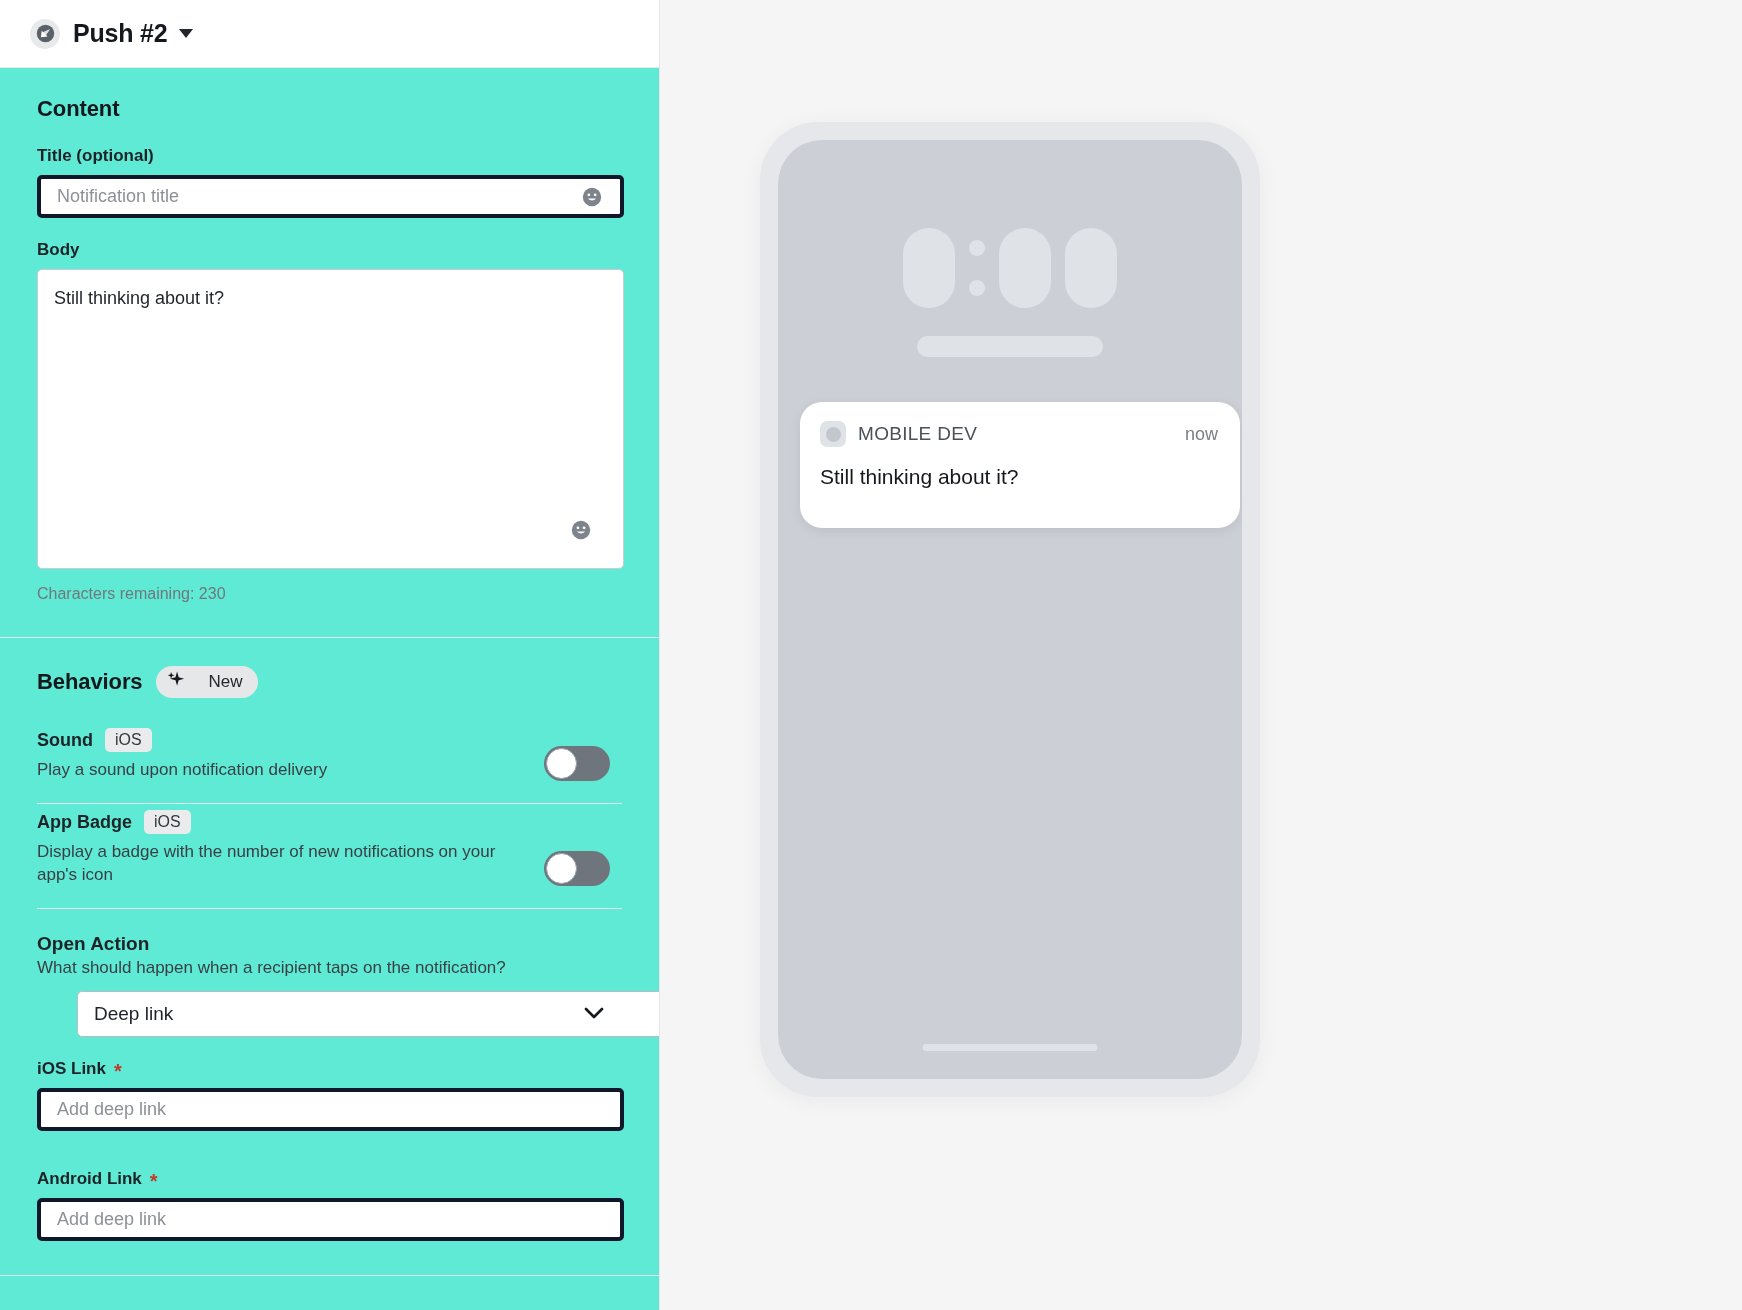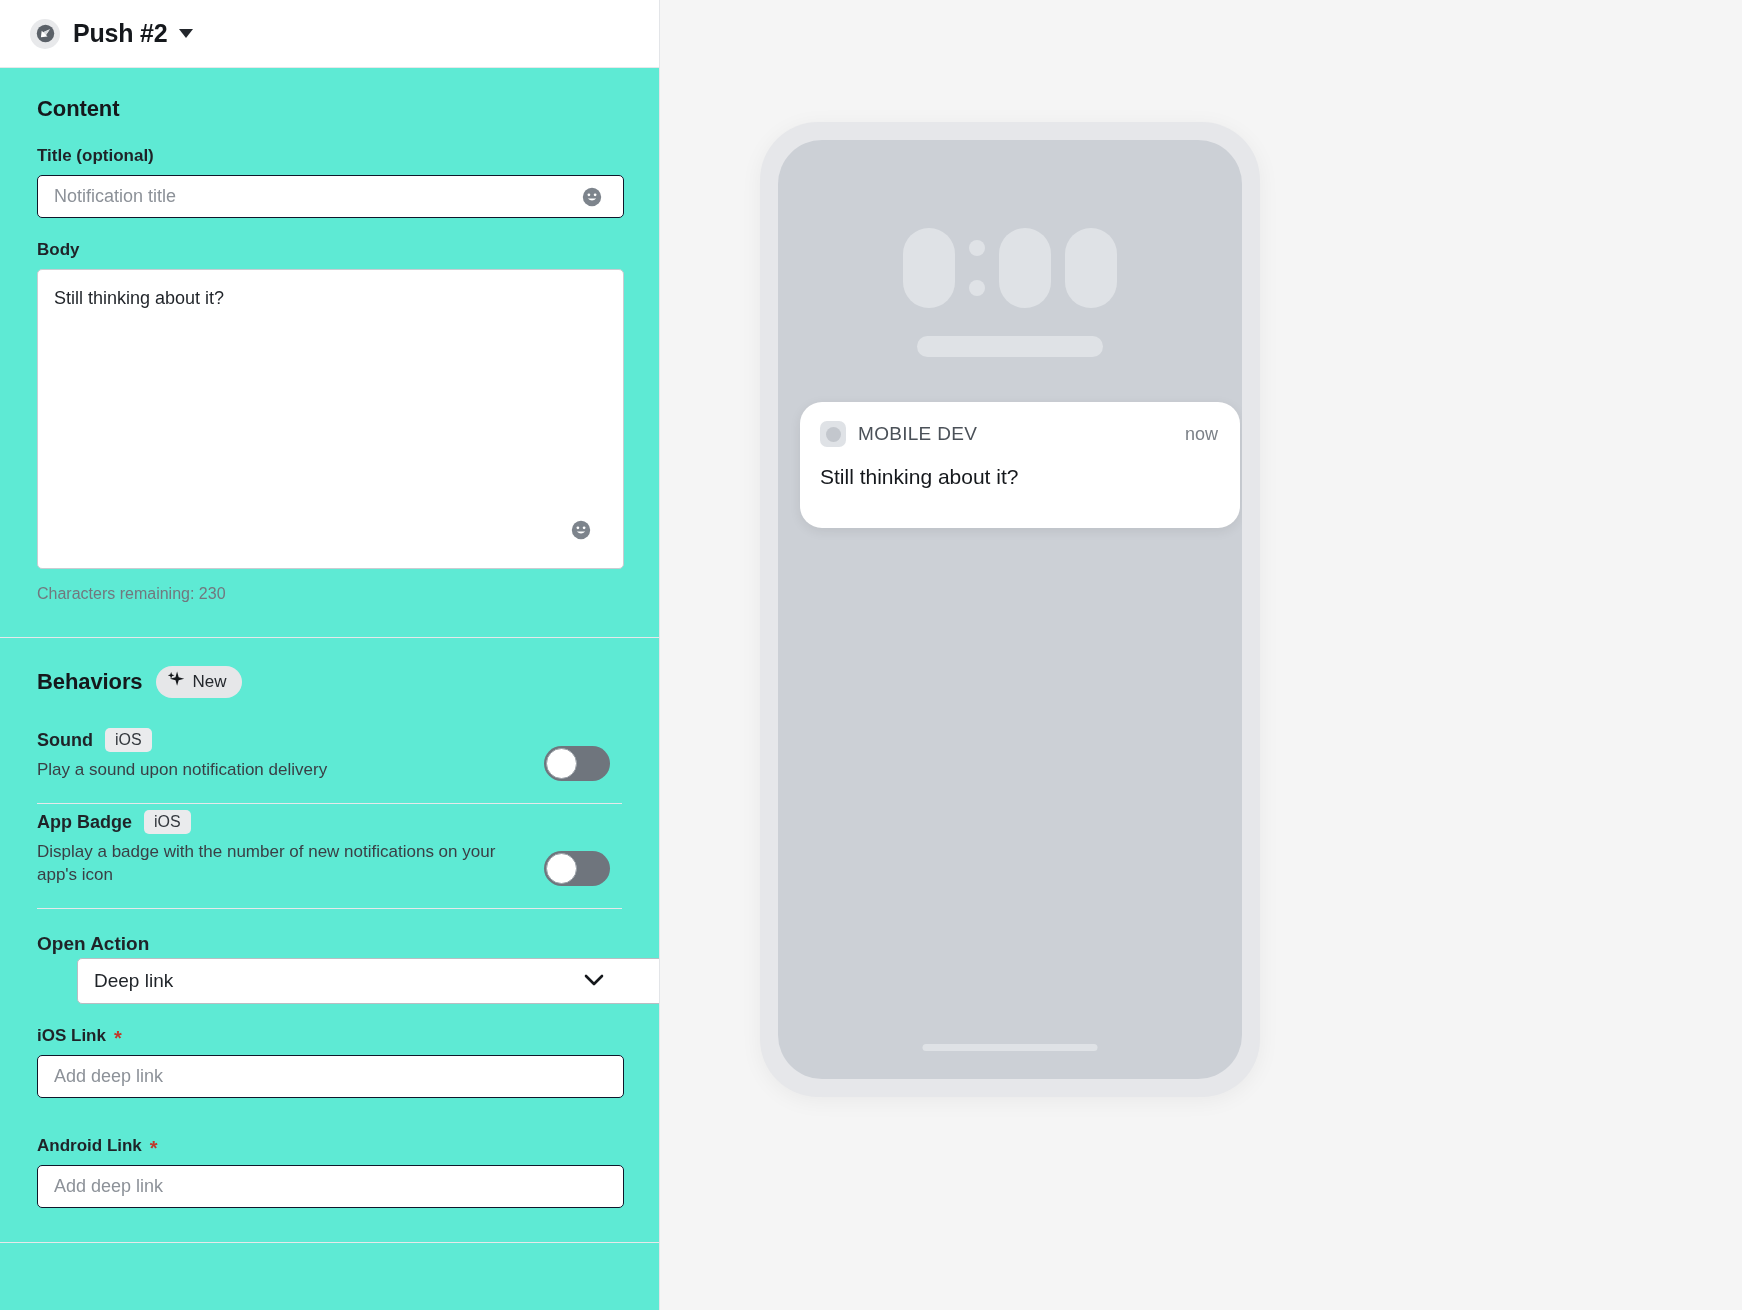--- a/index.html
+++ b/index.html
@@ -108,7 +108,7 @@
   .text-input {
     width: 587px;
     height: 43px;
-    border: 1px solid #0f172a;
+    border: 4px solid #0f172a;
     border-radius: 5px;
     background: #fff;
     font-family: "Liberation Sans", sans-serif;

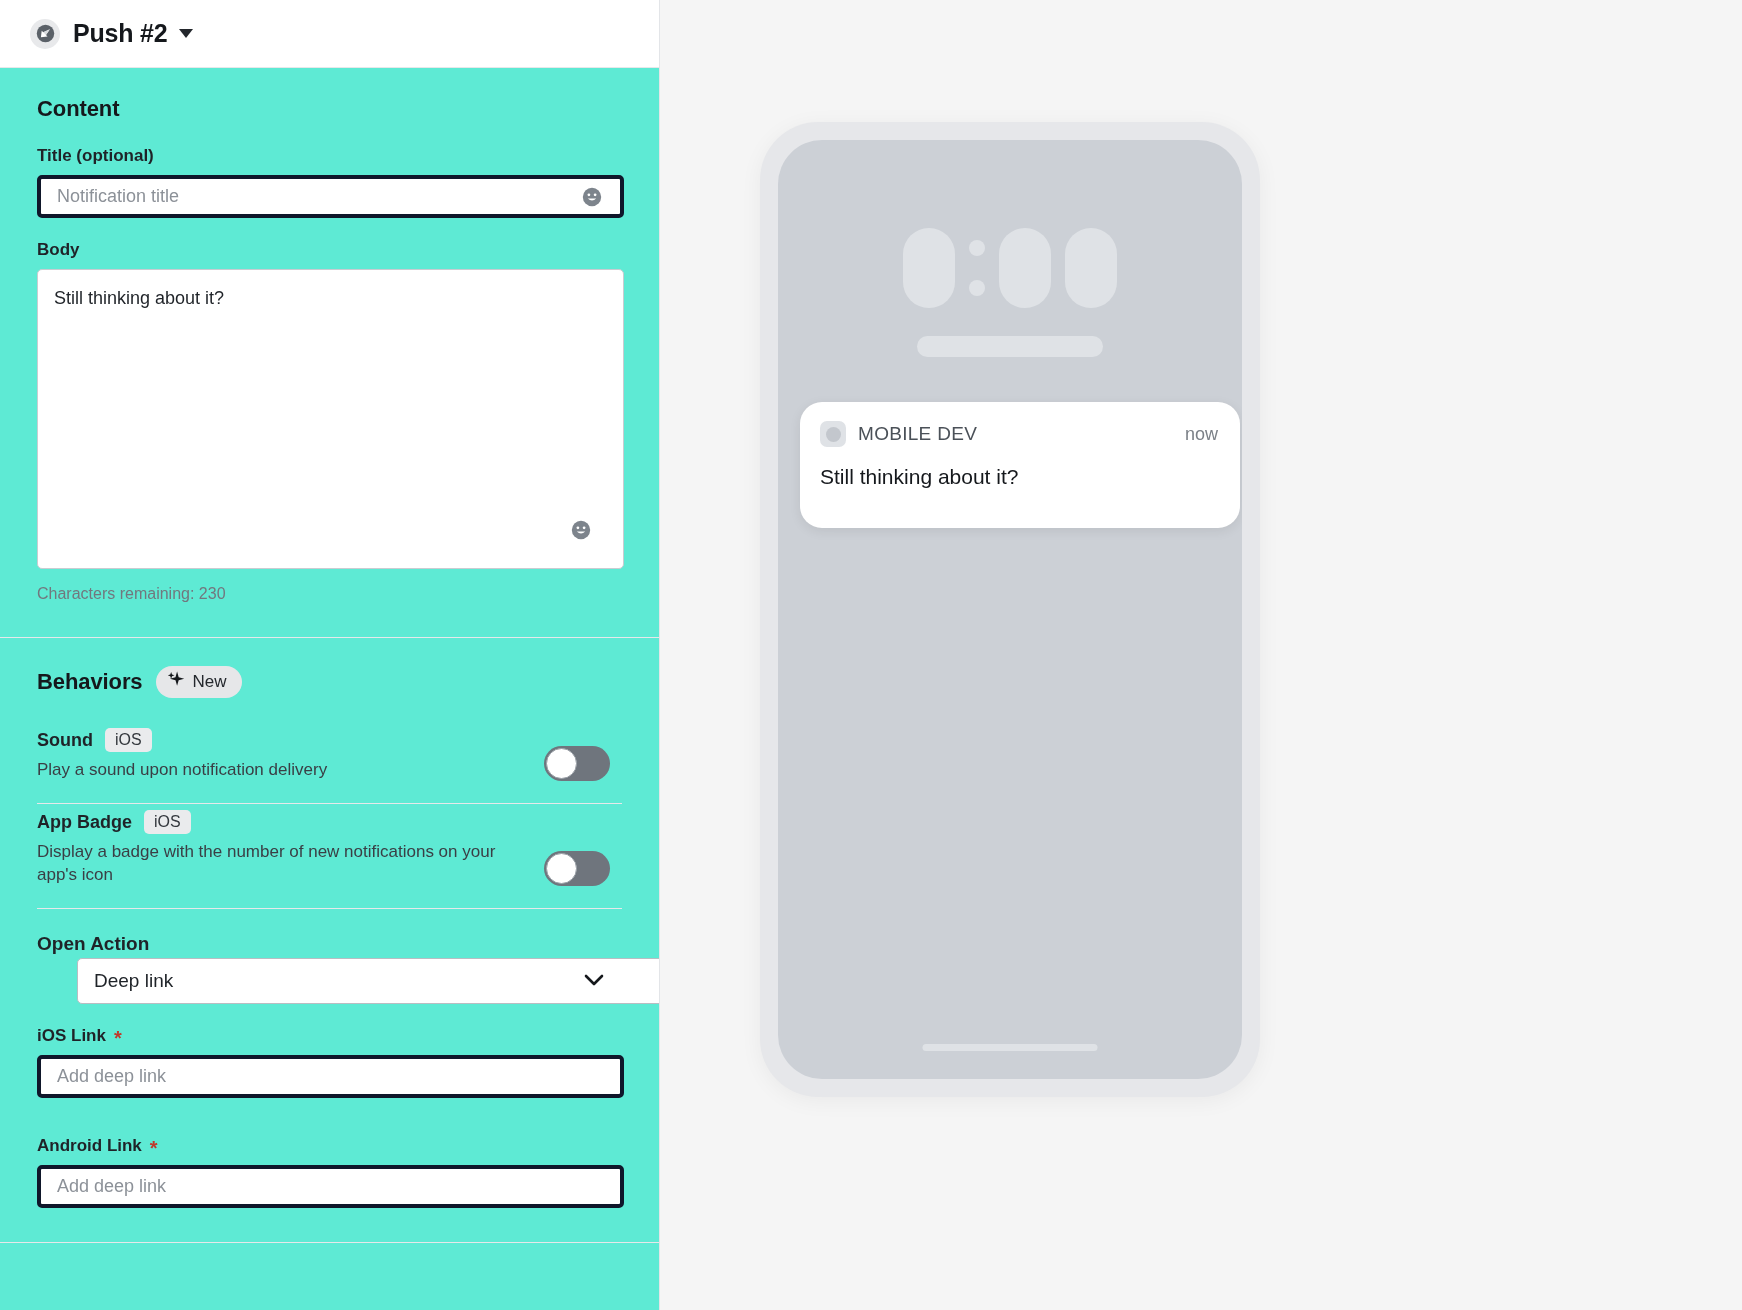--- a/index.html
+++ b/index.html
@@ -80,7 +80,7 @@
     padding: 0 15px 0 10px;
     display: inline-flex;
     align-items: center;
-    gap: 7px;
+    gap: 23px;
     font-size: 17px;
     font-weight: 400;
     color: #24282d;

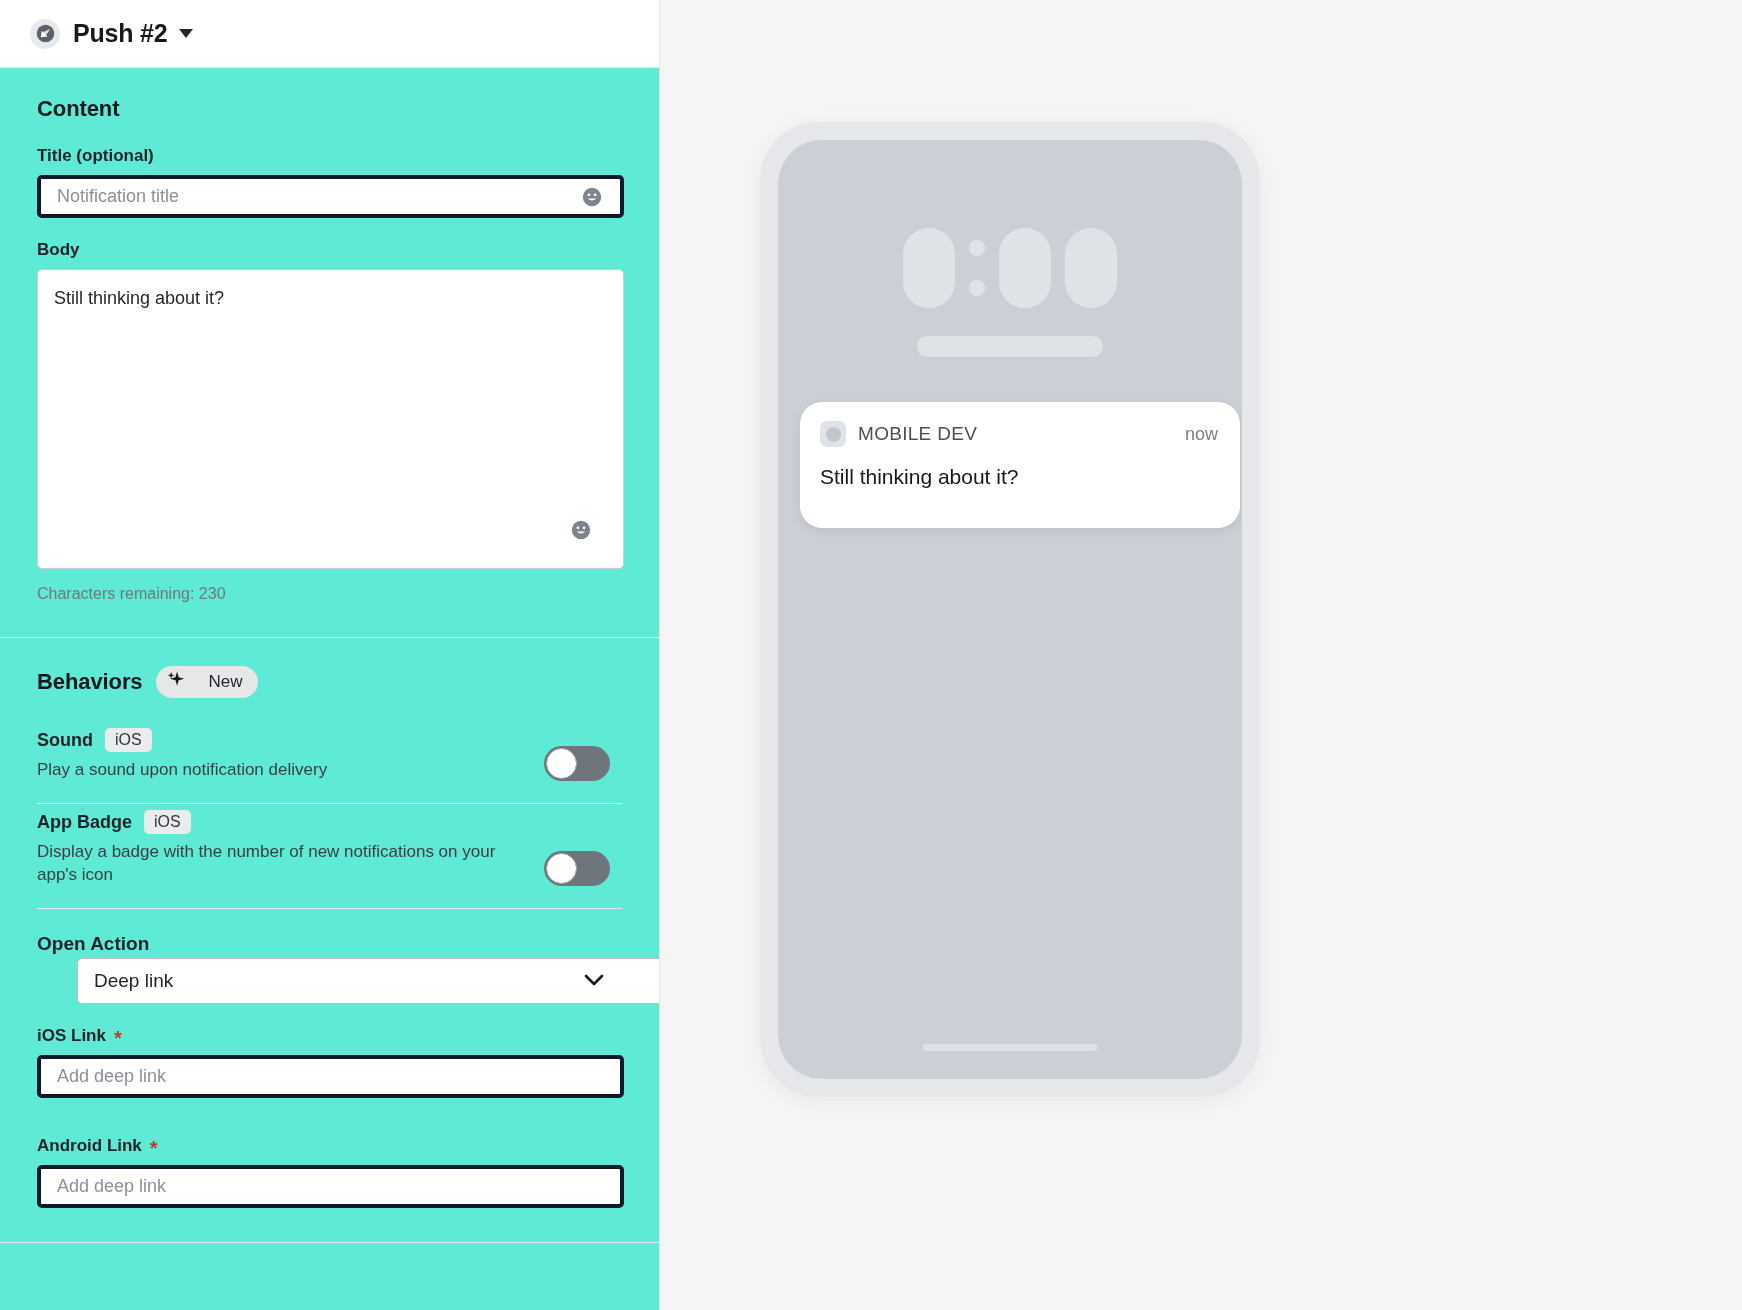--- a/index.html
+++ b/index.html
@@ -445,6 +445,7 @@
 
       <div class="open-action">
         <div class="oa-title">Open Action</div>
+        <div class="oa-sub">What should happen when a recipient taps on the notification?</div>
         <div class="select-wrap">
           <div class="select-box">
             <span>Deep link</span>

